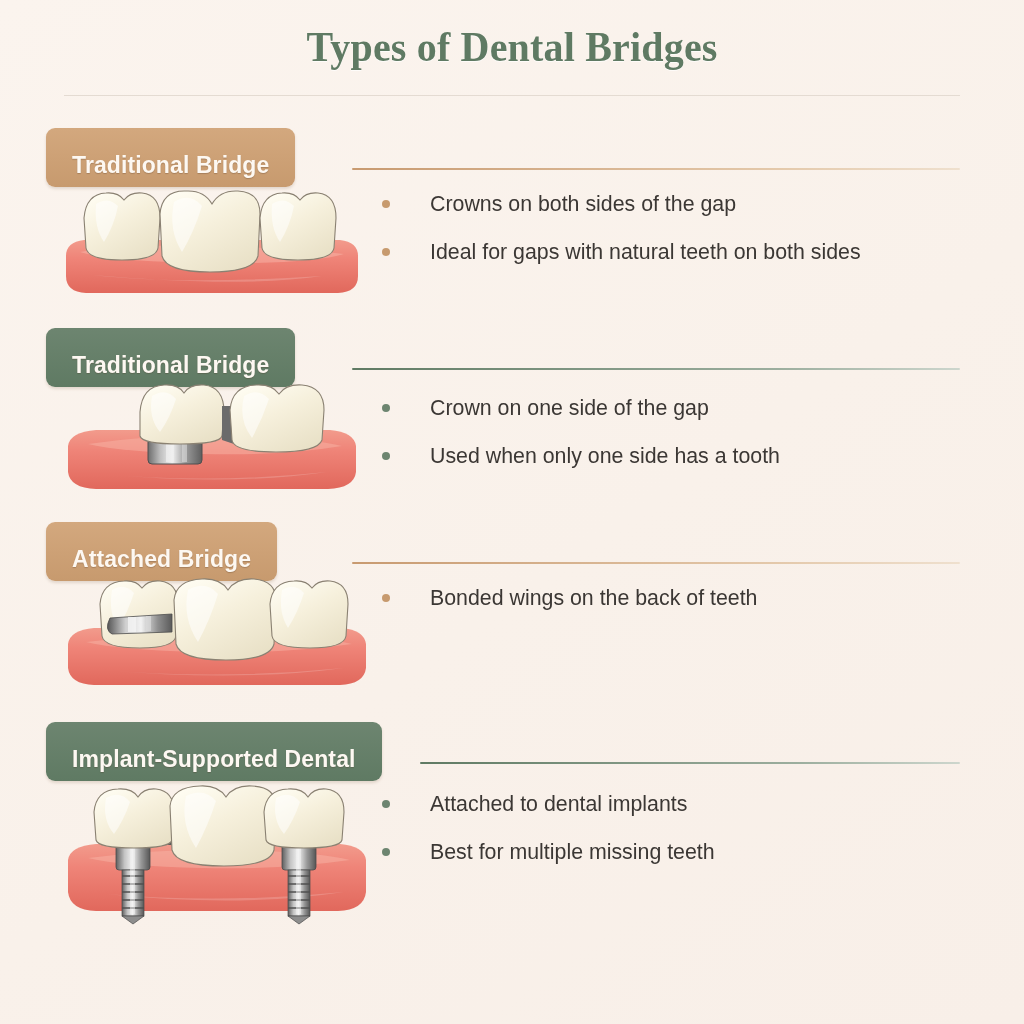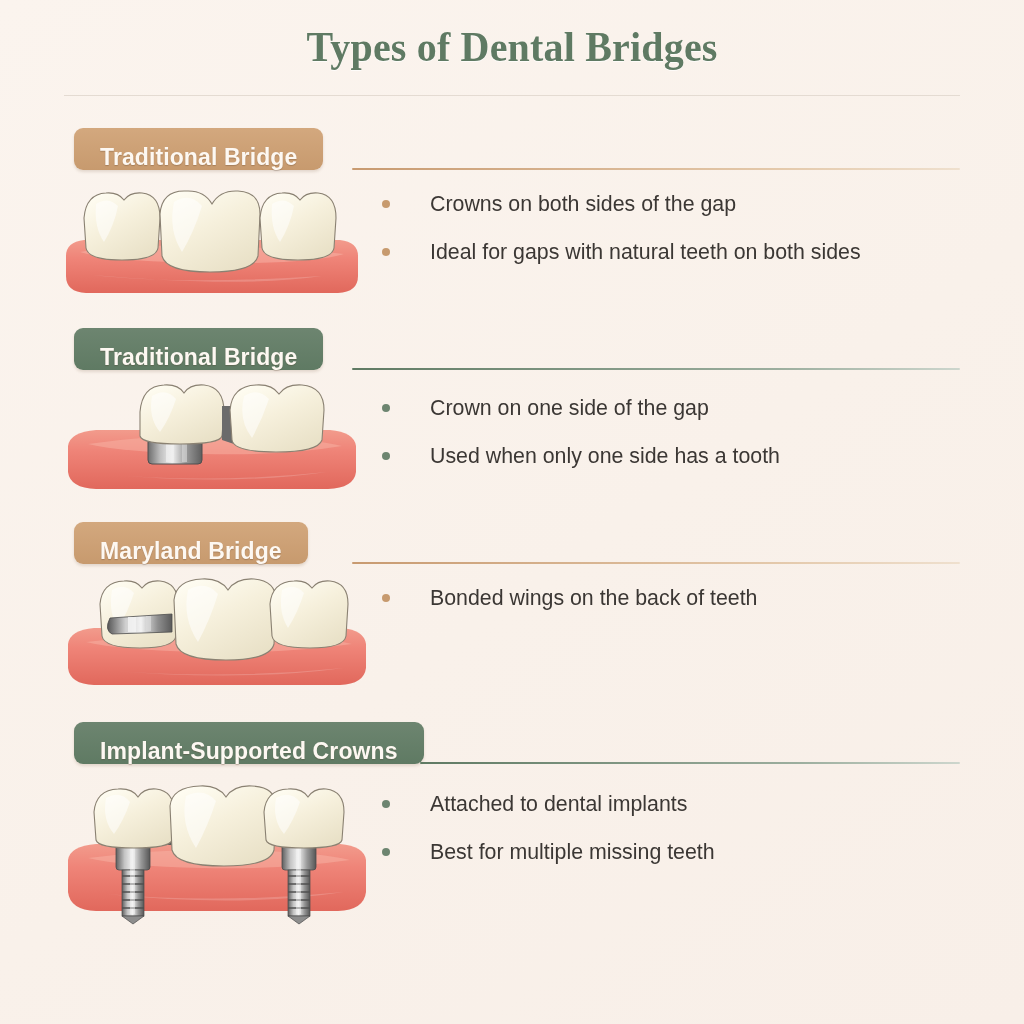--- a/index.html
+++ b/index.html
@@ -26,7 +26,7 @@
   
   .section{position:absolute;left:0;width:1024px;}
   .pill{
-    position:absolute;left:74px;top:0;height:42px;
+    position:absolute;left:46px;top:0;height:59px;
     border-radius:9px;
     display:flex;align-items:center;
     padding:16px 26px 0 26px;

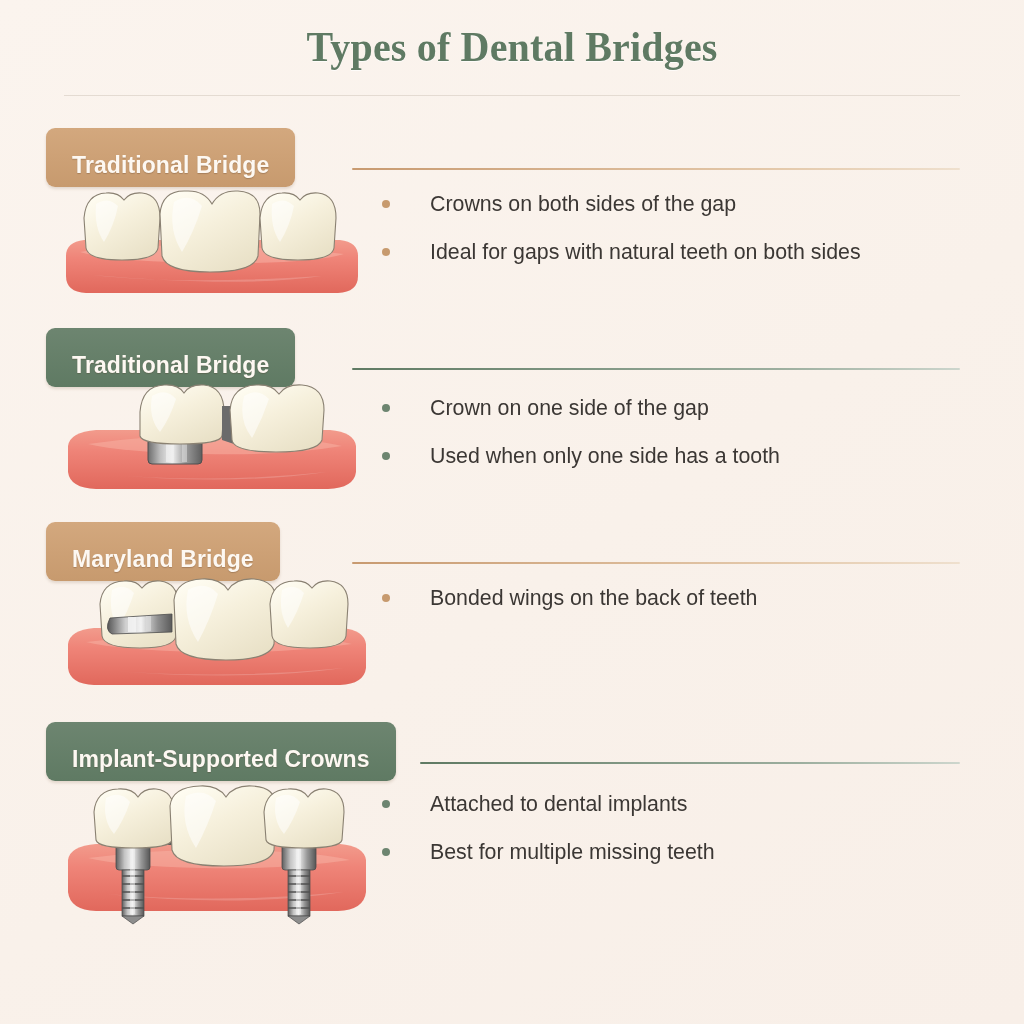--- a/index.html
+++ b/index.html
@@ -183,7 +183,7 @@
 
   <div class="section" style="top:522px;">
     <div class="pill tan">
-      <span class="pill-label">Maryland Bridge</span>
+      <span class="pill-label">Attached Bridge</span>
     </div>
     <div class="rule tan" style="left:352px;width:608px;"></div>
 

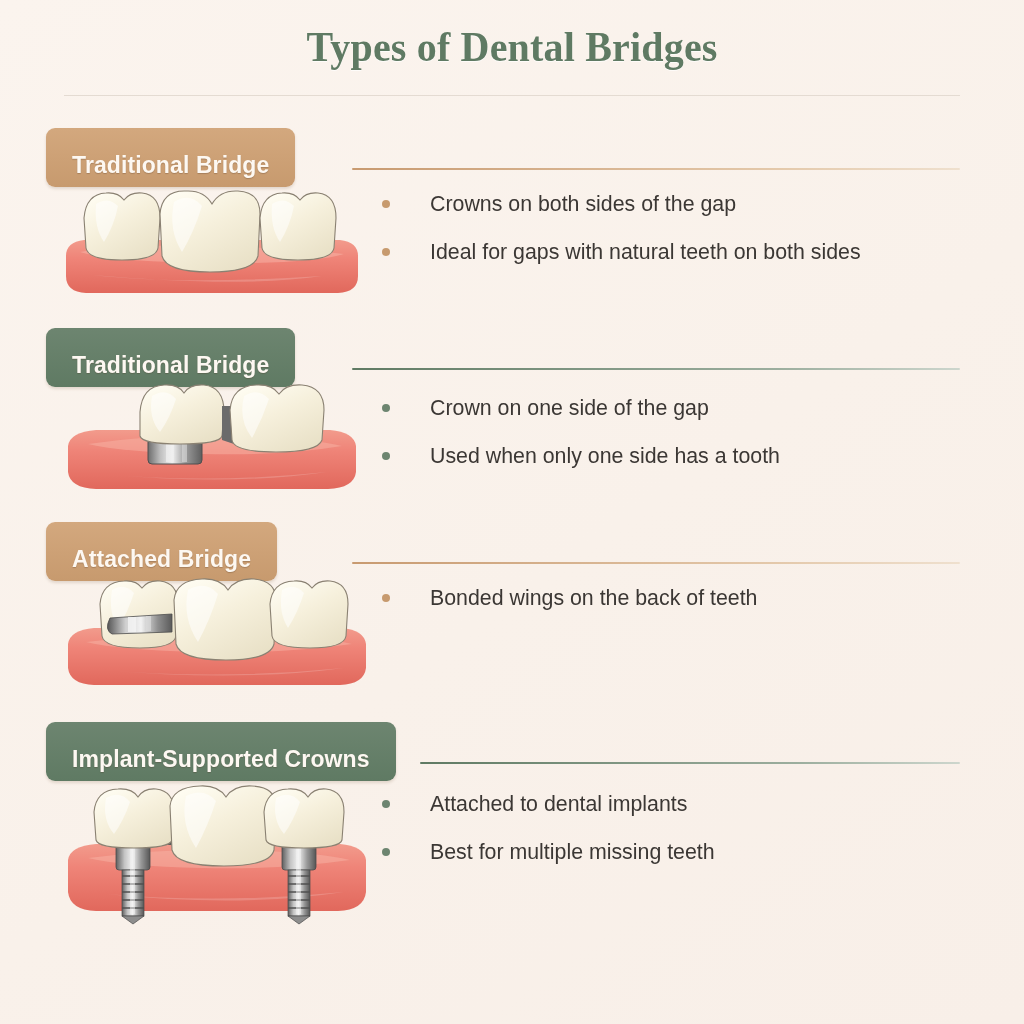--- a/index.html
+++ b/index.html
@@ -242,7 +242,7 @@
 
   <div class="section" style="top:722px;">
     <div class="pill green">
-      <span class="pill-label">Implant-Supported Crowns</span>
+      <span class="pill-label">Implant-Supported Dental</span>
     </div>
     <div class="rule green" style="left:420px;width:540px;"></div>
 

